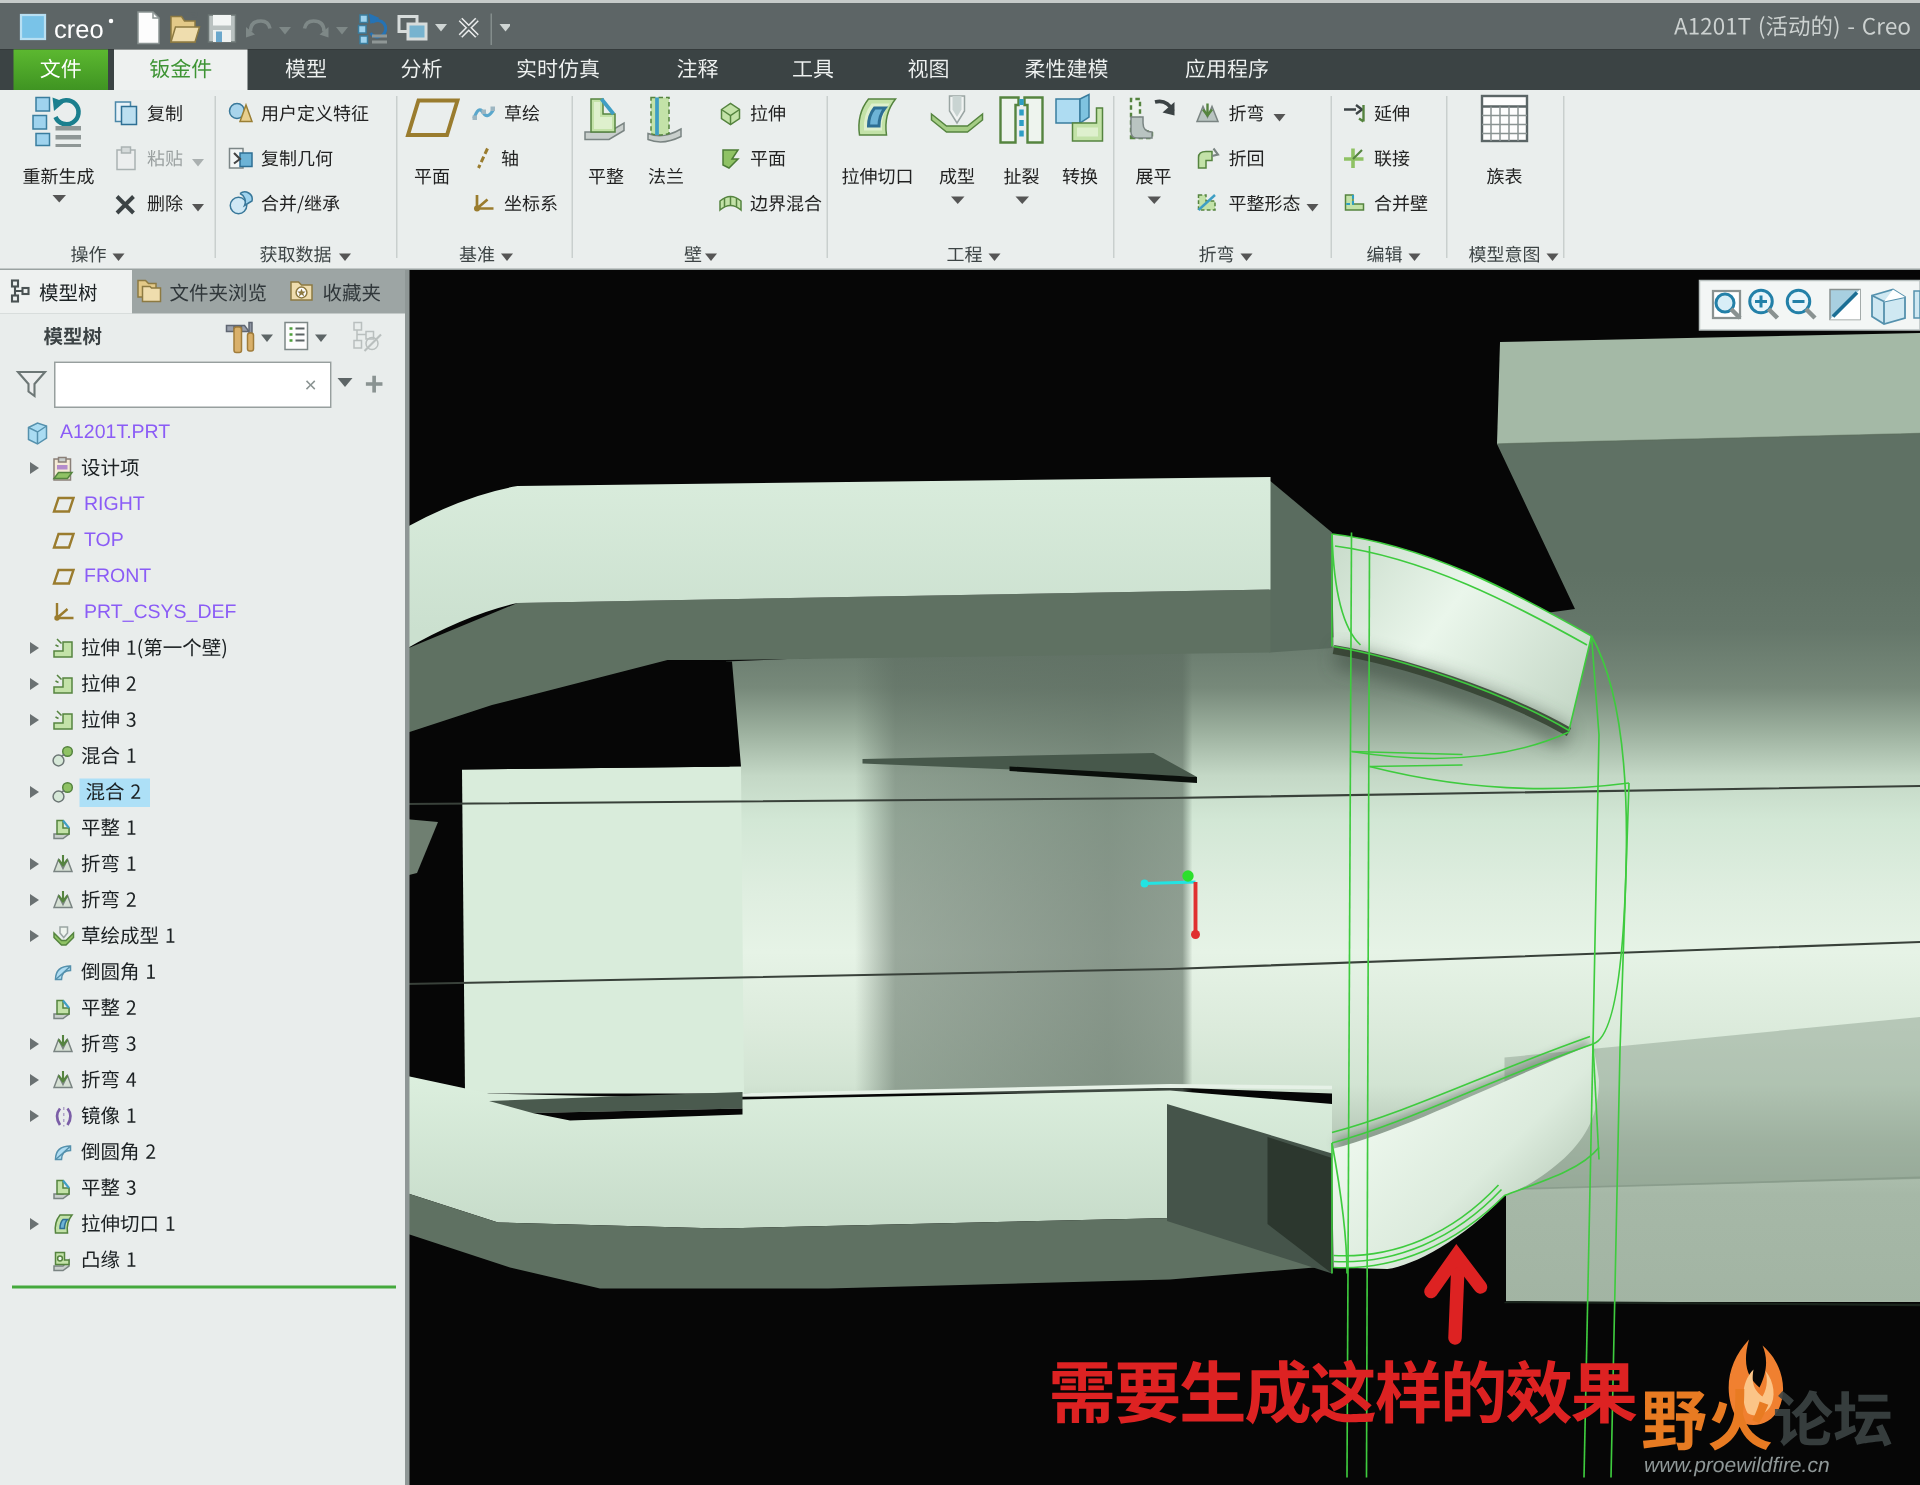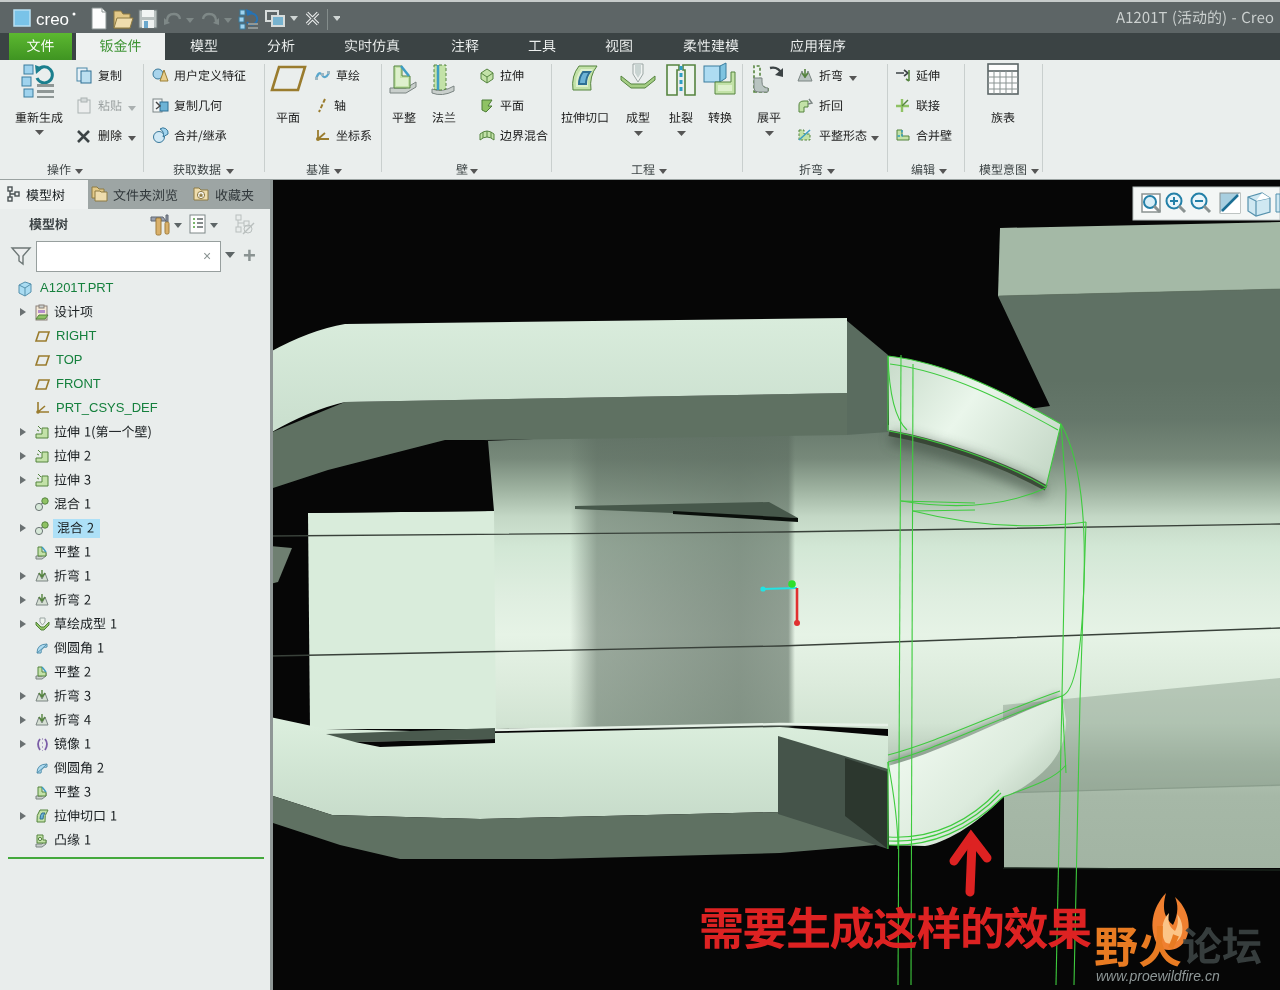--- a/index.html
+++ b/index.html
@@ -34,7 +34,7 @@
   #searchrow { position:absolute; left:0; top:60px; width:270px; height:34px; }
   #searchbox { position:absolute; left:36px; top:1px; width:185px; height:31px; background:#fff; border:1px solid #979f9e; }
   #tree { position:absolute; left:0; top:96px; width:270px; }
-  .trow { position:absolute; left:0; width:270px; height:24px; line-height:24px; font-size:13px; color:#15803d; white-space:nowrap; }
+  .trow { position:absolute; left:0; width:270px; height:24px; line-height:24px; font-size:13px; color:#8b5cf6; white-space:nowrap; }
   .trow .arr { position:absolute; left:20px; top:8px; width:0; height:0; border-left:6px solid #6a7172; border-top:4px solid transparent; border-bottom:4px solid transparent; }
   .trow .ic { position:absolute; left:34px; top:4px; }
   .trow .lbl { position:absolute; left:56px; }

